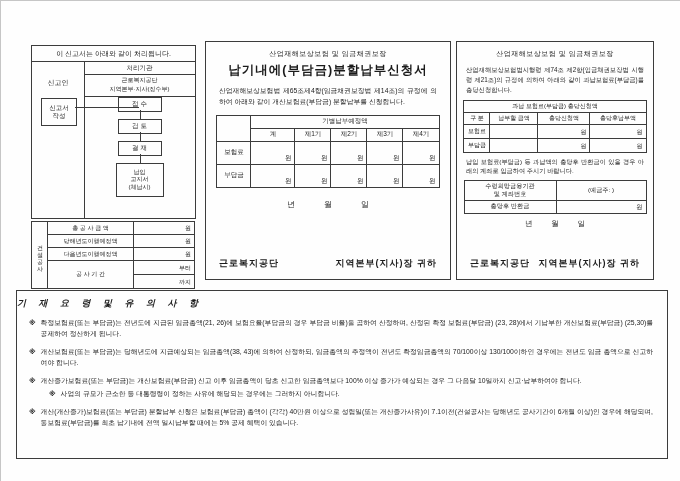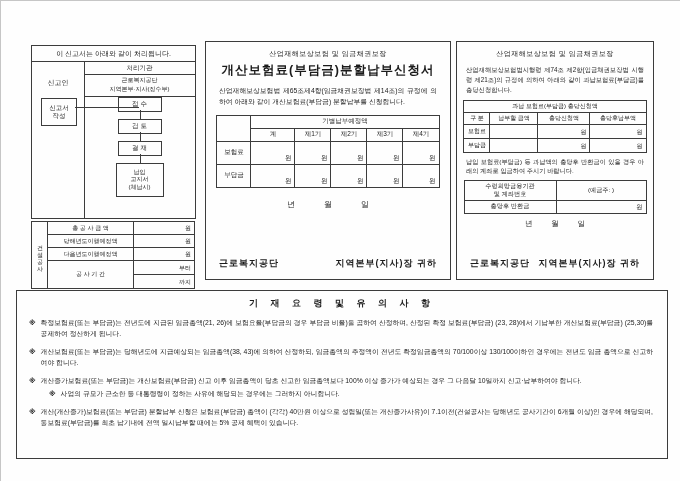--- a/index.html
+++ b/index.html
@@ -145,7 +145,7 @@
 
   <div class="panel mid">
     <div class="p-header">산업재해보상보험 및 임금채권보장</div>
-    <div class="p-title">개산보험료(부담금)분할납부신청서</div>
+    <div class="p-title">납기내에(부담금)분할납부신청서</div>
     <div class="p-body">산업재해보상보험법 제65조제4항(임금채권보장법 제14조)의 규정에 의하여 아래와 같이 개산보험료(부담금) 분할납부를 신청합니다.</div>
     <table class="mid-table">
       <colgroup>

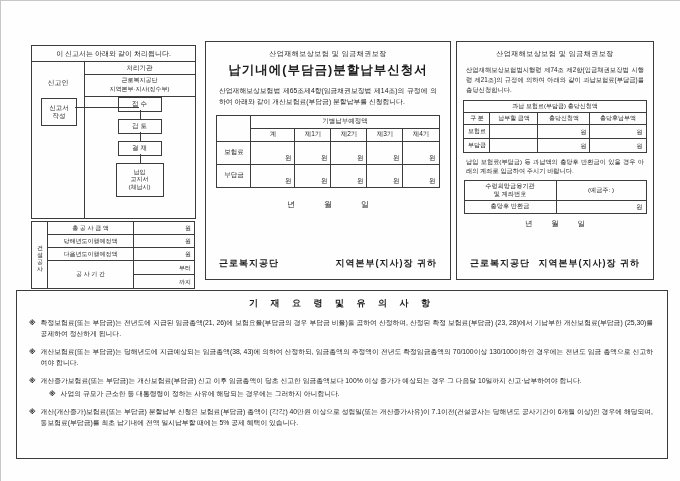--- a/index.html
+++ b/index.html
@@ -69,7 +69,7 @@
 
   
   .notes{left:15px;top:289px;width:650px;height:167px;}
-  .notes-title{margin-top:6px;text-align:center;font-size:9px;font-weight:bold;letter-spacing:5px;}
+  .notes-title{margin-top:6px;text-align:left;font-size:9px;font-weight:bold;letter-spacing:5px;font-style:italic;}
   .note-item{display:flex;gap:5px;margin:8px 14px 0 12px;font-size:6.8px;line-height:1.55;text-align:justify;}
   .note-item.sub{margin-top:2px;margin-left:32px;}
   .marker{flex:0 0 auto;font-weight:bold;}

